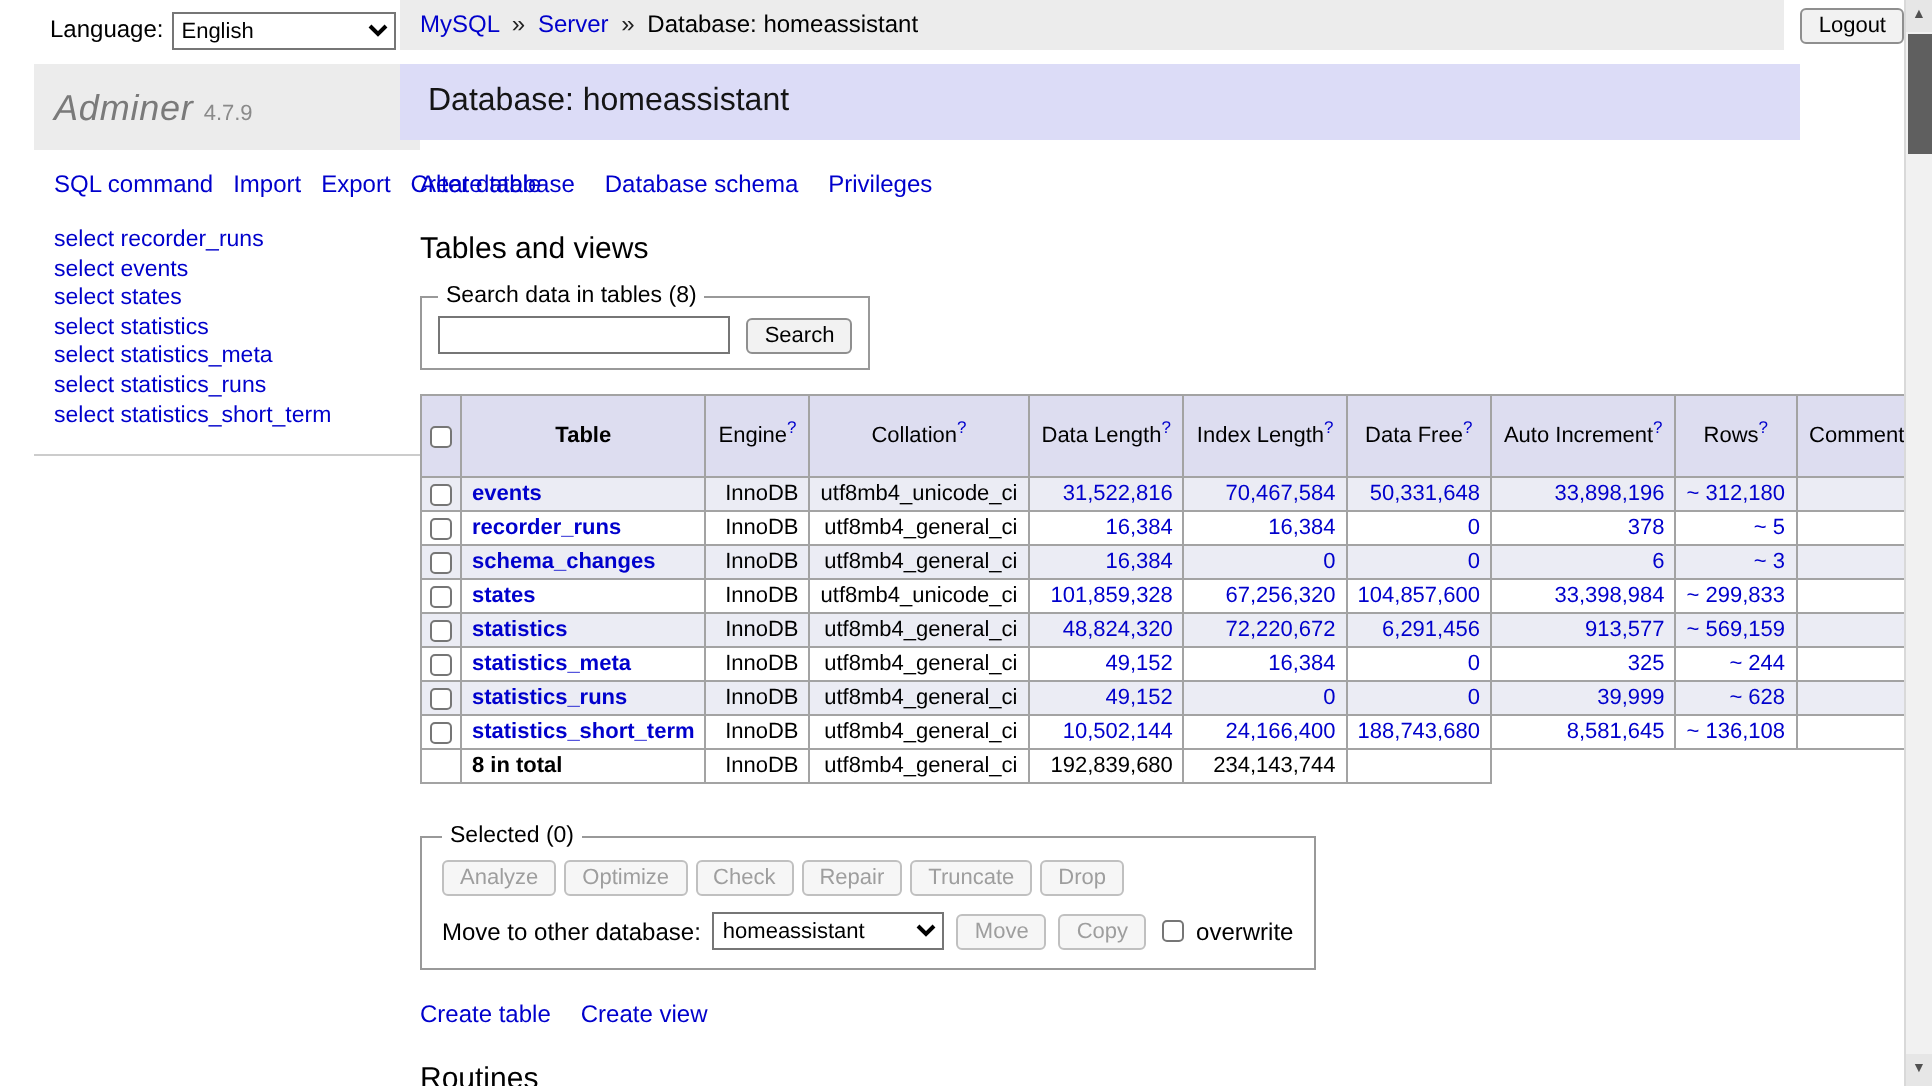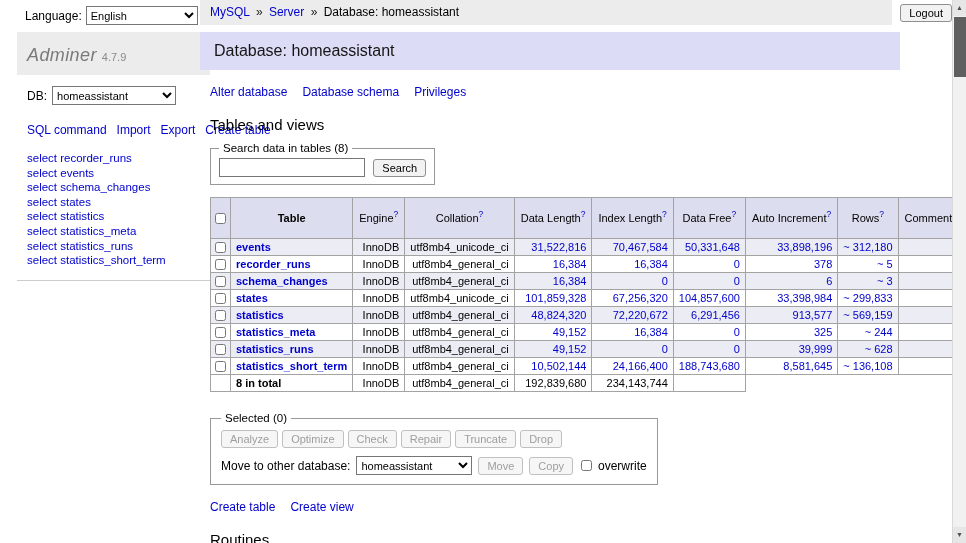--- a/index.html
+++ b/index.html
@@ -97,9 +97,6 @@
   <h1 class="app-title">
     <a class="app-name" href="#">Adminer</a><span class="app-version">4.7.9</span>
   </h1>
-  <div class="db-row">
-    <span>DB:</span><select><option>homeassistant</option></select>
-  </div>
   <p class="action-links"><a href="#">SQL command</a><a href="#">Import</a><a href="#">Export</a><a href="#">Create table</a></p>
   <p class="table-links">
       <a href="#">select recorder_runs</a>

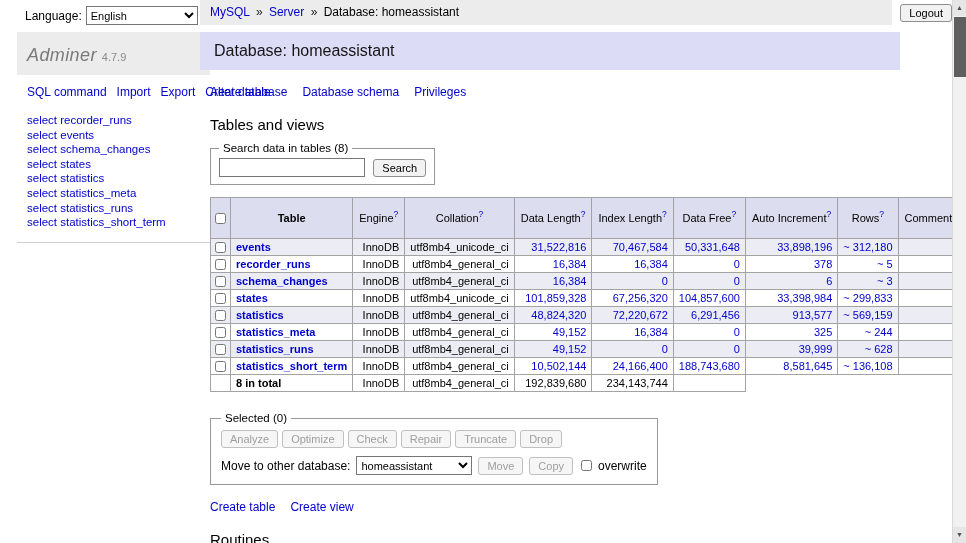--- a/index.html
+++ b/index.html
@@ -101,7 +101,6 @@
   <p class="table-links">
       <a href="#">select recorder_runs</a>
       <a href="#">select events</a>
-      <a href="#">select schema_changes</a>
       <a href="#">select states</a>
       <a href="#">select statistics</a>
       <a href="#">select statistics_meta</a>

